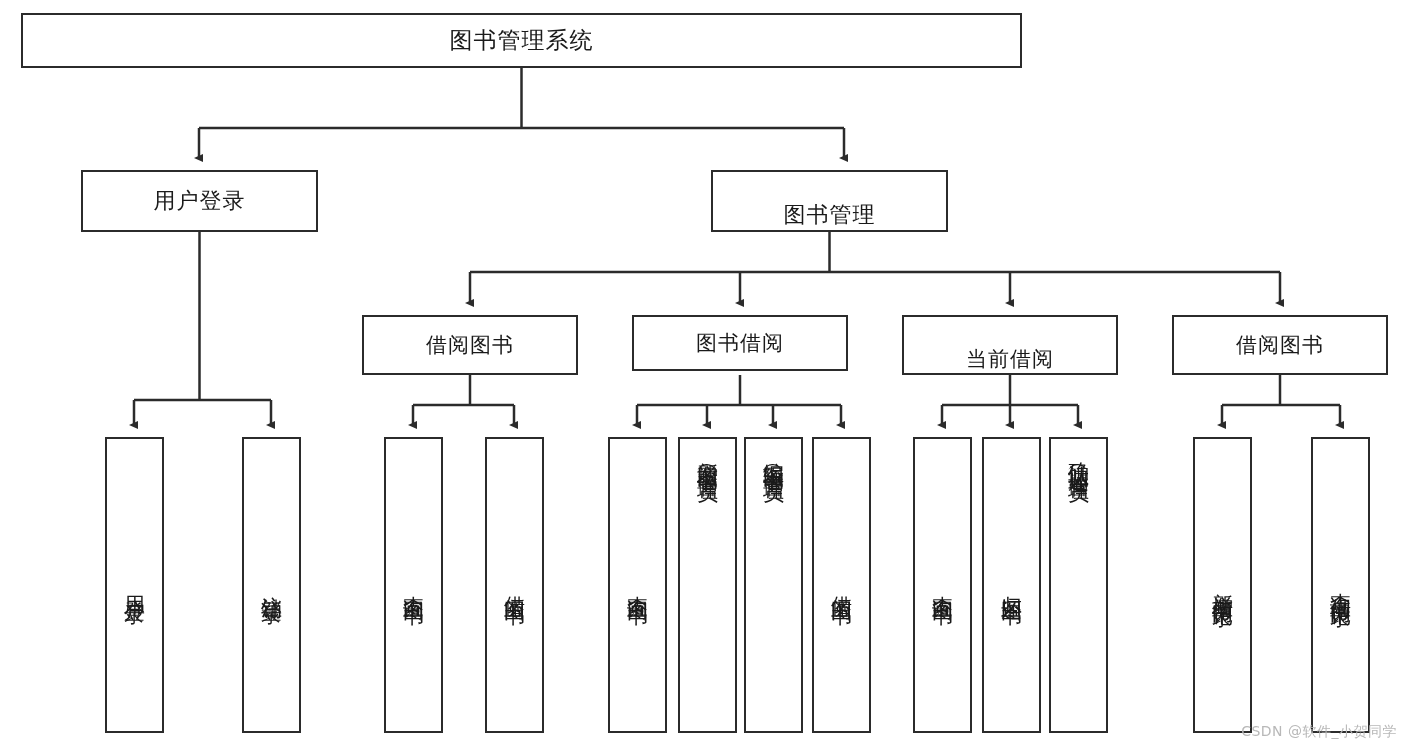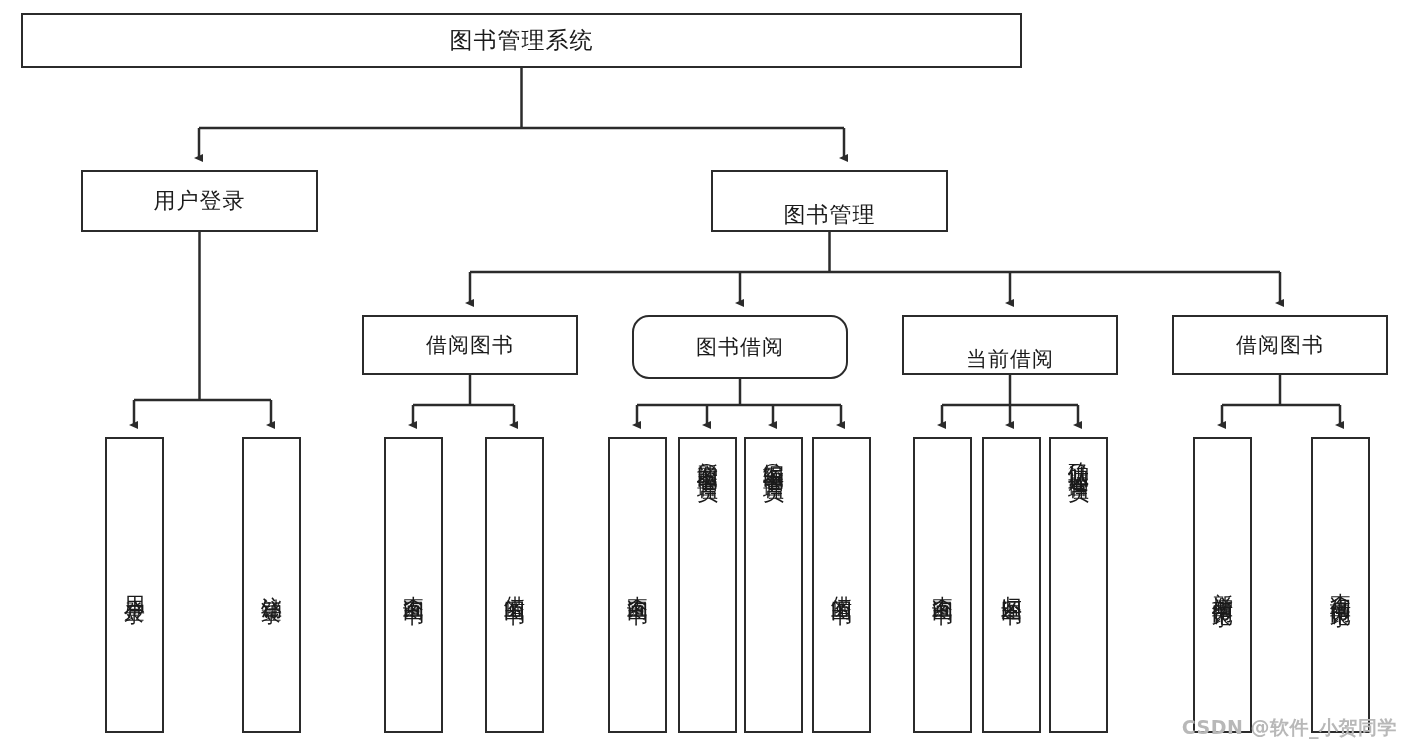--- a/index.html
+++ b/index.html
@@ -146,7 +146,7 @@
     <span class="hlabel">借阅图书</span>
   </div>
 
-  <div class="node level3" style="left:632px; top:315px; width:216px; height:64px;border-radius:17px;">
+  <div class="node level3" style="left:632px; top:315px; width:216px; height:56px;">
     <span class="hlabel">图书借阅</span>
   </div>
 

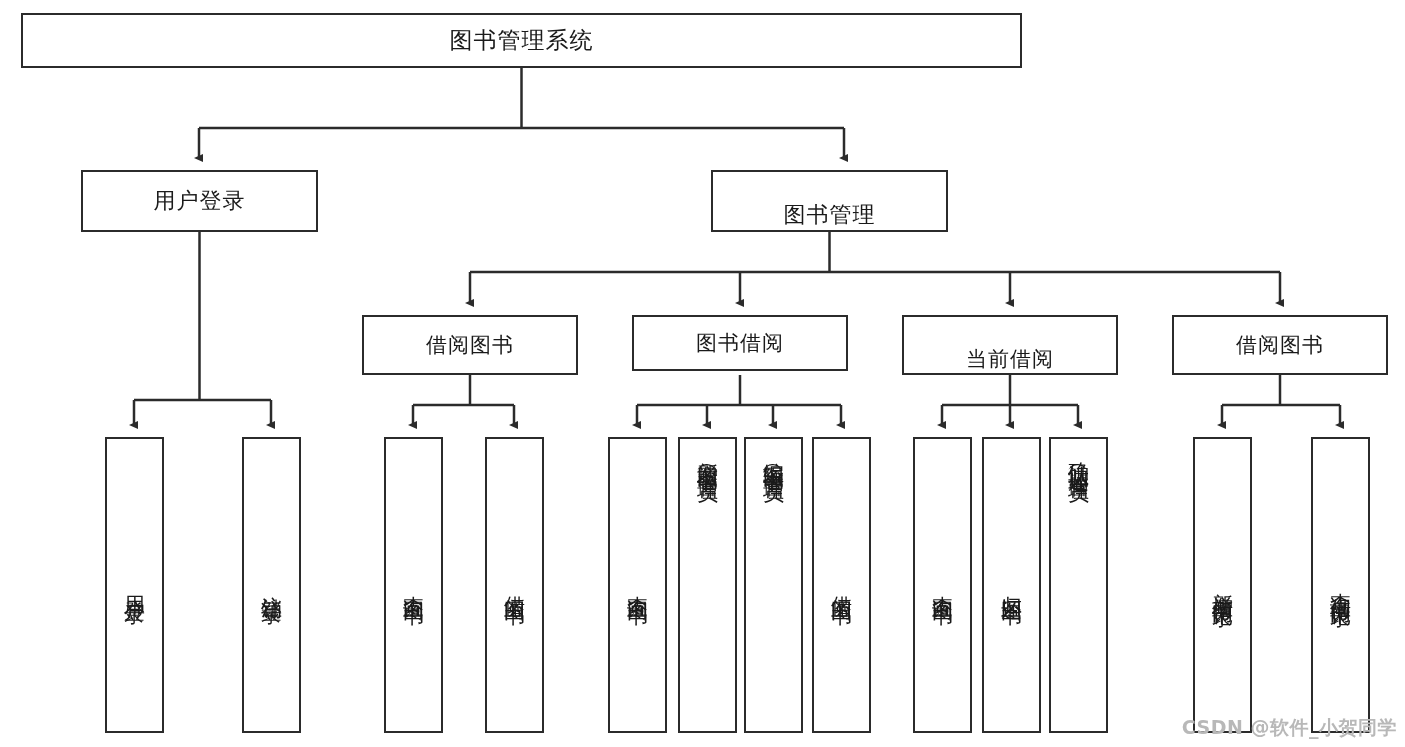--- a/index.html
+++ b/index.html
@@ -68,11 +68,10 @@
     position: absolute;
     right: 8px;
     bottom: 6px;
-    font-size: 19px;
+    font-size: 14px;
     color: #b8b8b8;
     white-space: nowrap;
     letter-spacing: 0.5px;
-    font-weight: bold;
   }
 </style>
 </head>

